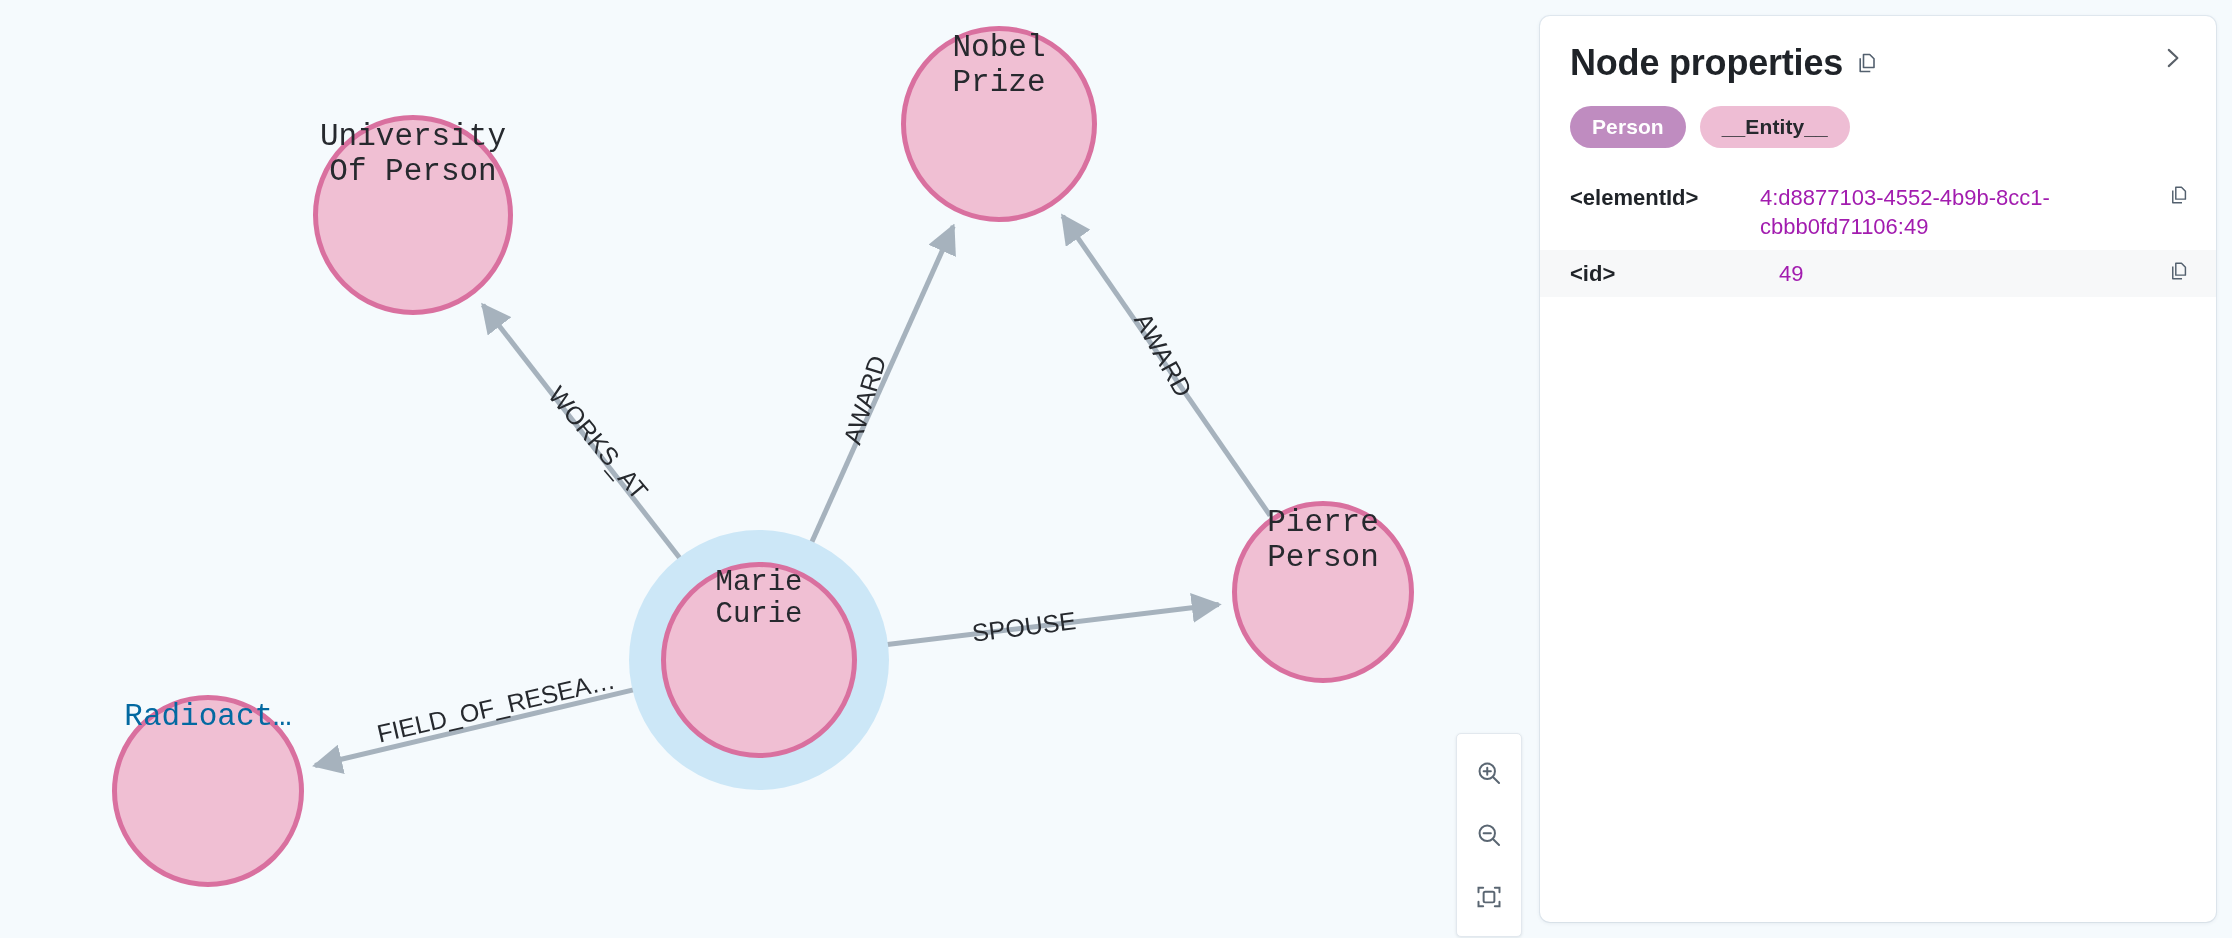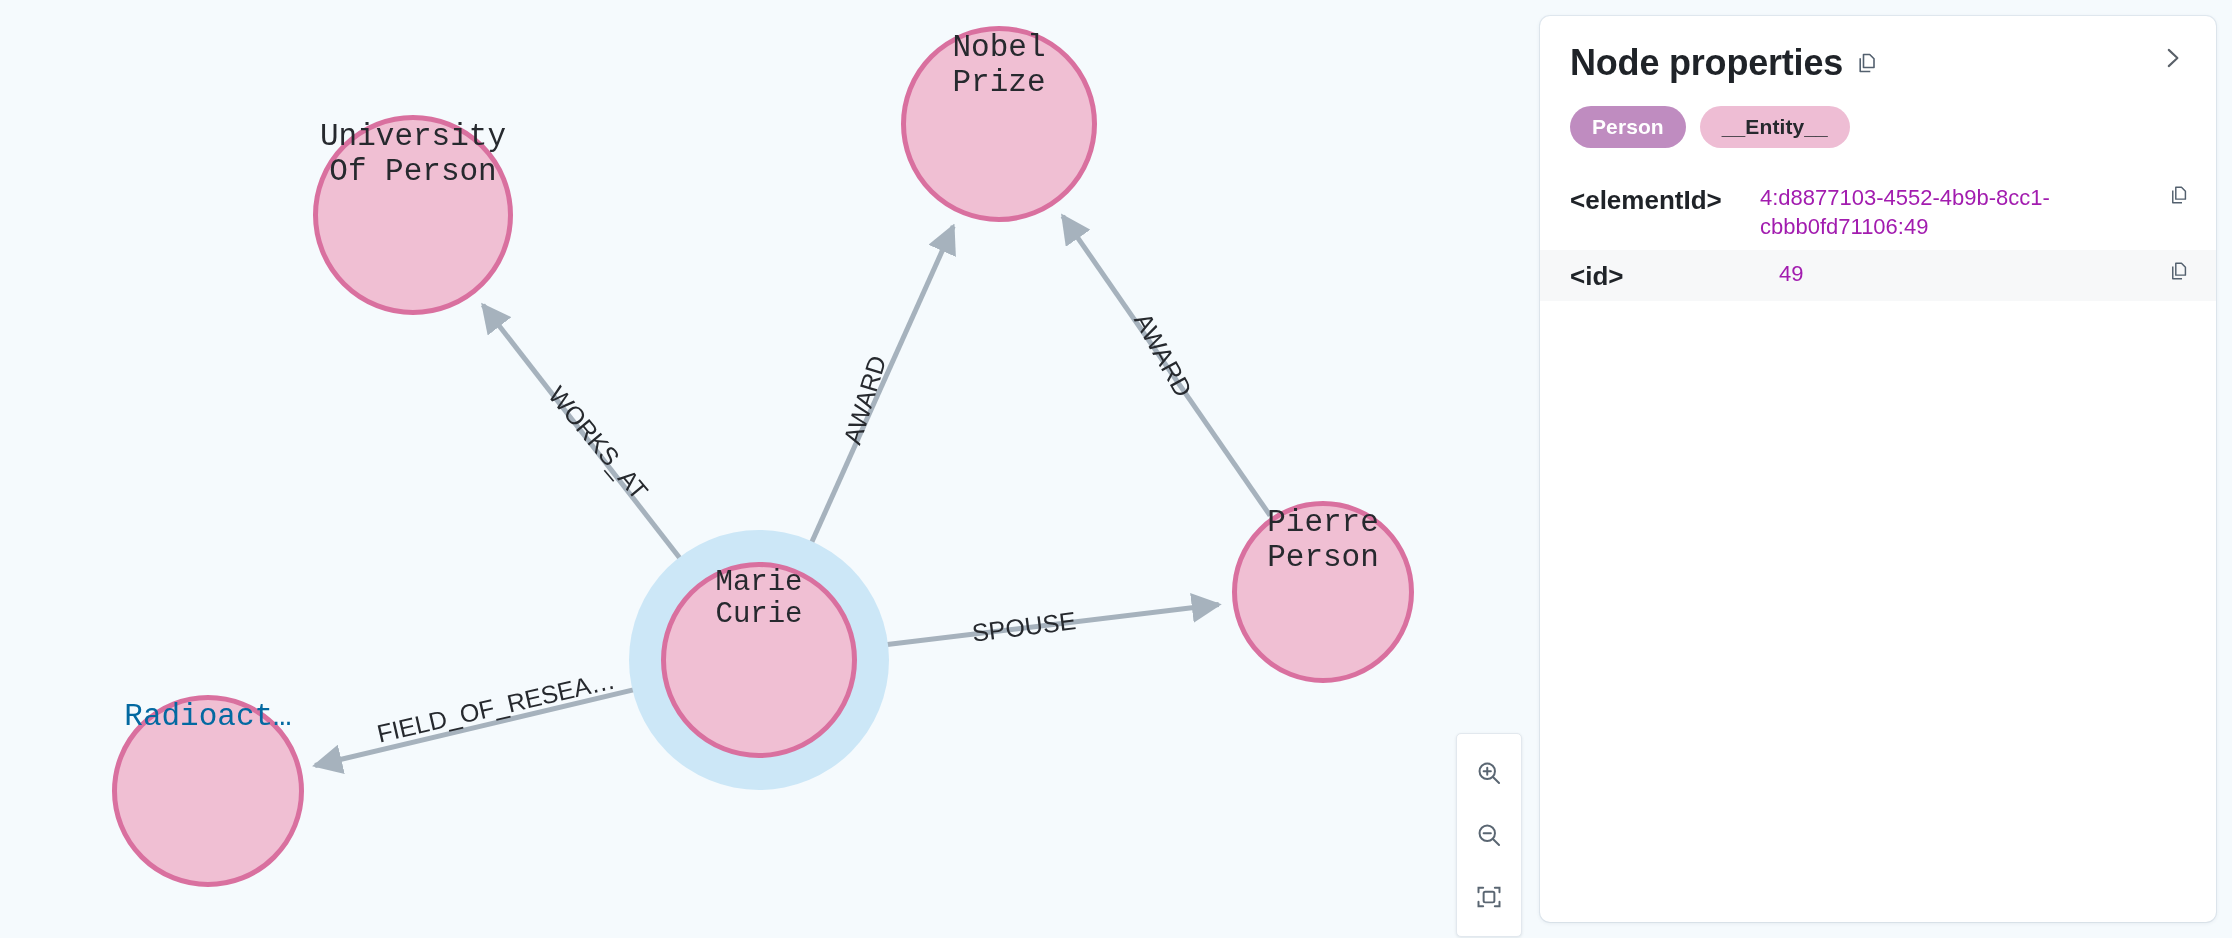--- a/index.html
+++ b/index.html
@@ -112,7 +112,7 @@
   .prop-row.alt{background:#f7f8f9;gap:19px;}
   .prop-key{
     width:190px;flex:0 0 190px;
-    font-size:26px;font-weight:bold;color:#1f2328;
+    font-size:22px;font-weight:bold;color:#1f2328;
     padding-top:2px;
   }
   .prop-val{

